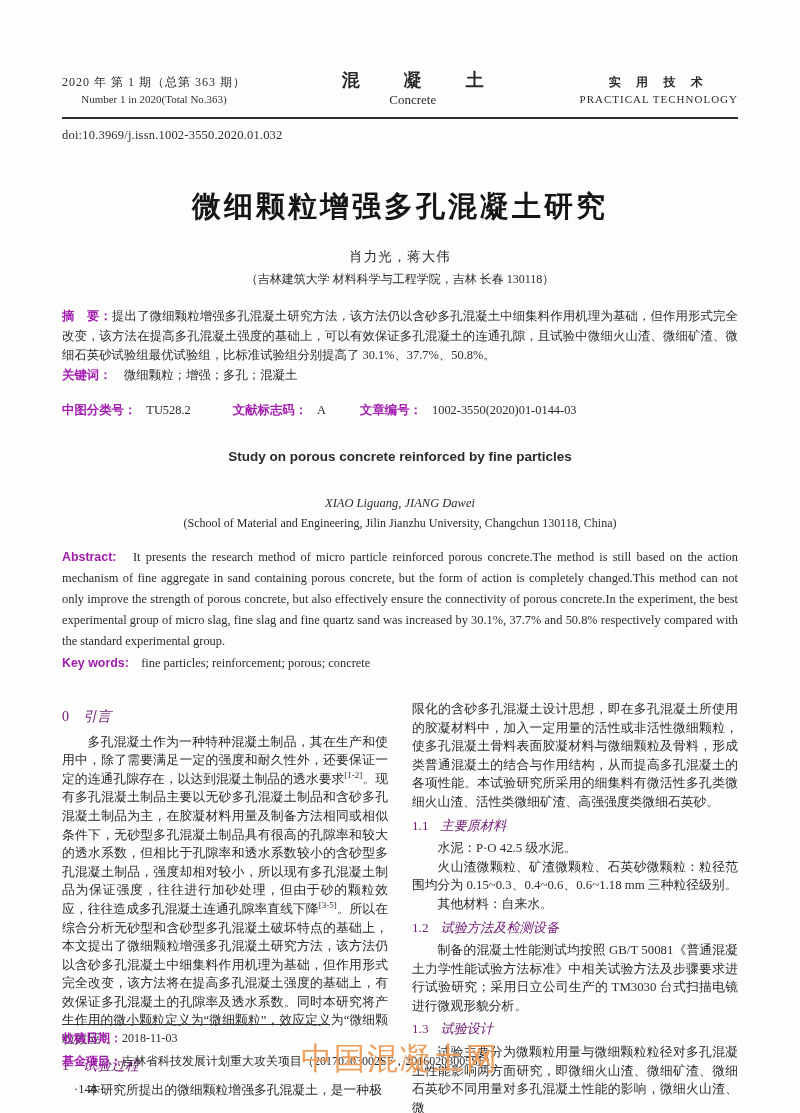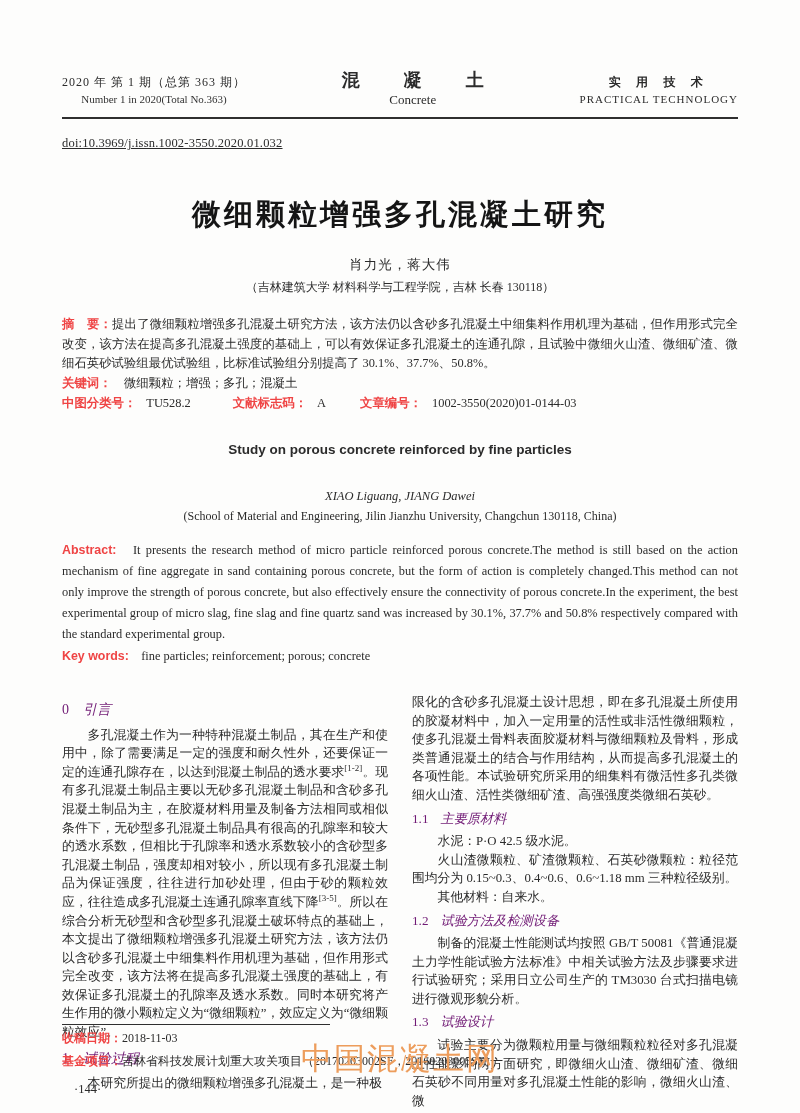--- a/index.html
+++ b/index.html
@@ -26,7 +26,7 @@
   .jh-right .cn { font-weight: bold; font-family: "Liberation Sans", sans-serif; letter-spacing: 6px; font-size: 12px; }
   .jh-right .en { font-size: 11px; letter-spacing: 1px; }
   .header-rule { border: none; border-top: 2px solid #2f2f2f; margin-top: 9px; }
-  .doi-line { font-size: 12.5px; margin-top: 17px; letter-spacing: 0.2px; text-decoration: underline; }
+  .doi-line { font-size: 12.5px; margin-top: 9px; letter-spacing: 0.2px; }
 
   
   .paper-title {

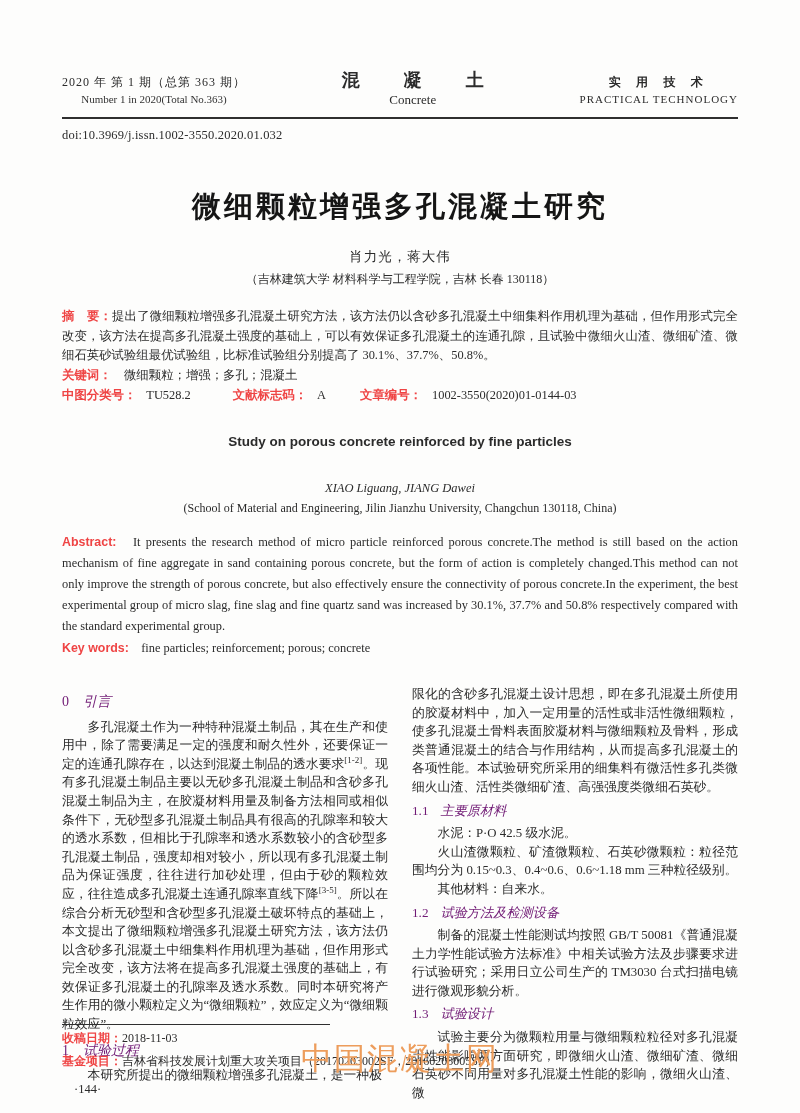--- a/index.html
+++ b/index.html
@@ -39,7 +39,7 @@
 
   
   .cn-abstract { margin-top: 19px; font-size: 12.4px; line-height: 19.6px; }
-  .lbl { font-family: "Liberation Sans", "DejaVu Sans", sans-serif; font-weight: bold; color: #ef4444; }
+  .lbl { font-family: "Liberation Sans", "DejaVu Sans", sans-serif; font-weight: bold; color: #a21caf; }
   .cn-abstract p { text-align: justify; }
   .clc-line { margin-top: 1px; }
   .clc-line .gap1 { margin-right: 42px; }

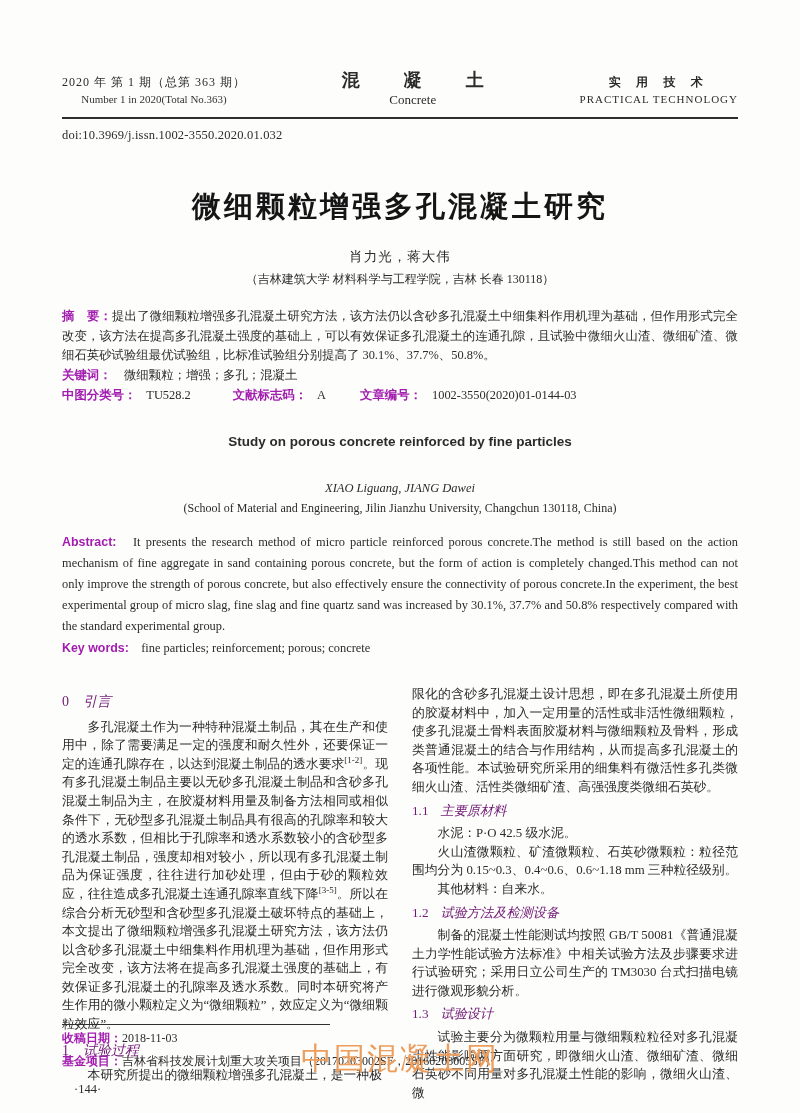--- a/index.html
+++ b/index.html
@@ -41,7 +41,7 @@
   .cn-abstract { margin-top: 19px; font-size: 12.4px; line-height: 19.6px; }
   .lbl { font-family: "Liberation Sans", "DejaVu Sans", sans-serif; font-weight: bold; color: #a21caf; }
   .cn-abstract p { text-align: justify; }
-  .clc-line { margin-top: 1px; }
+  .clc-line { margin-top: 16px; }
   .clc-line .gap1 { margin-right: 42px; }
   .clc-line .gap2 { margin-right: 34px; }
   .clc-line .val { margin-left: 10px; }

